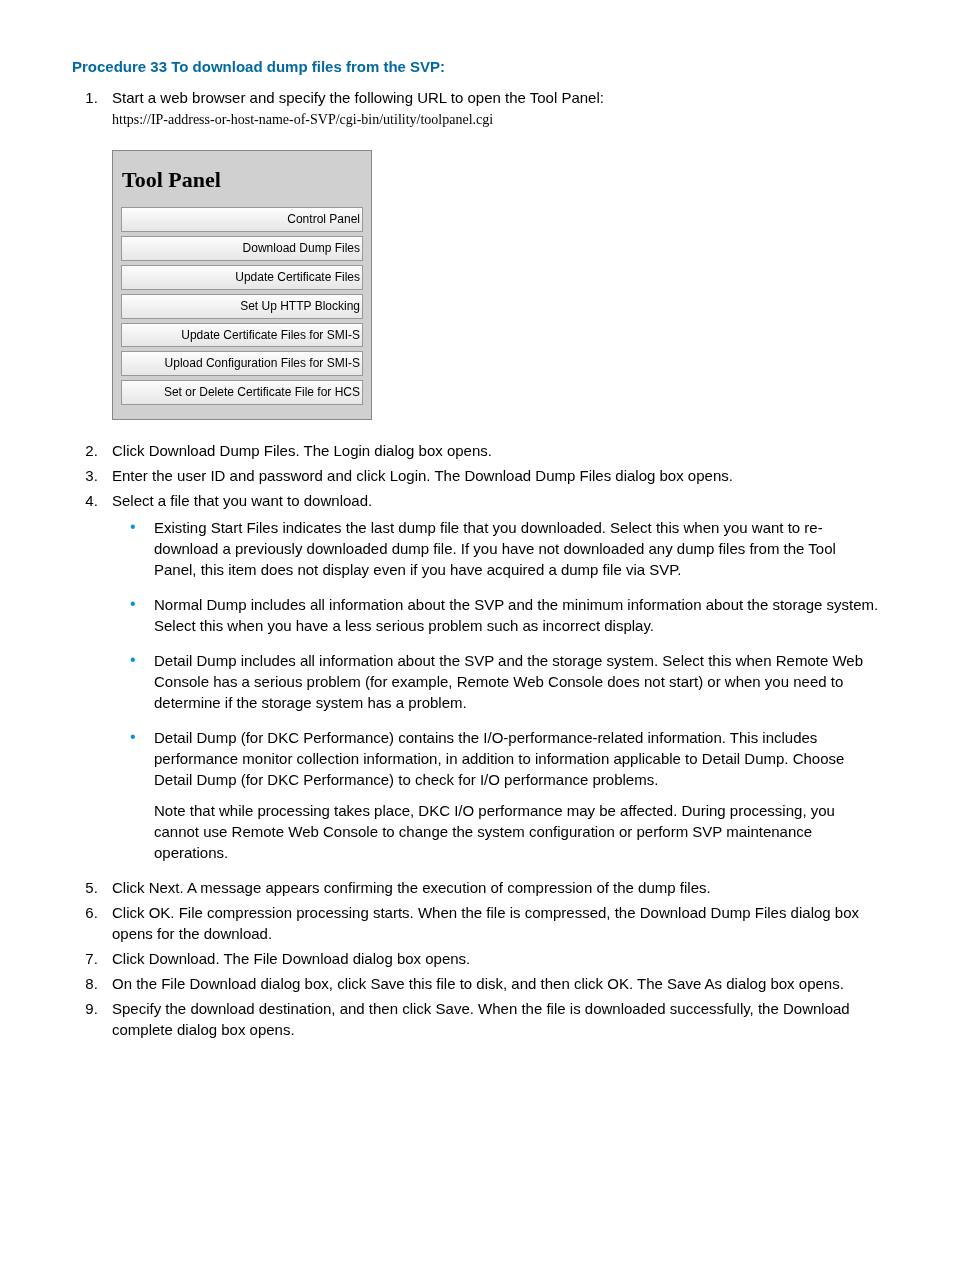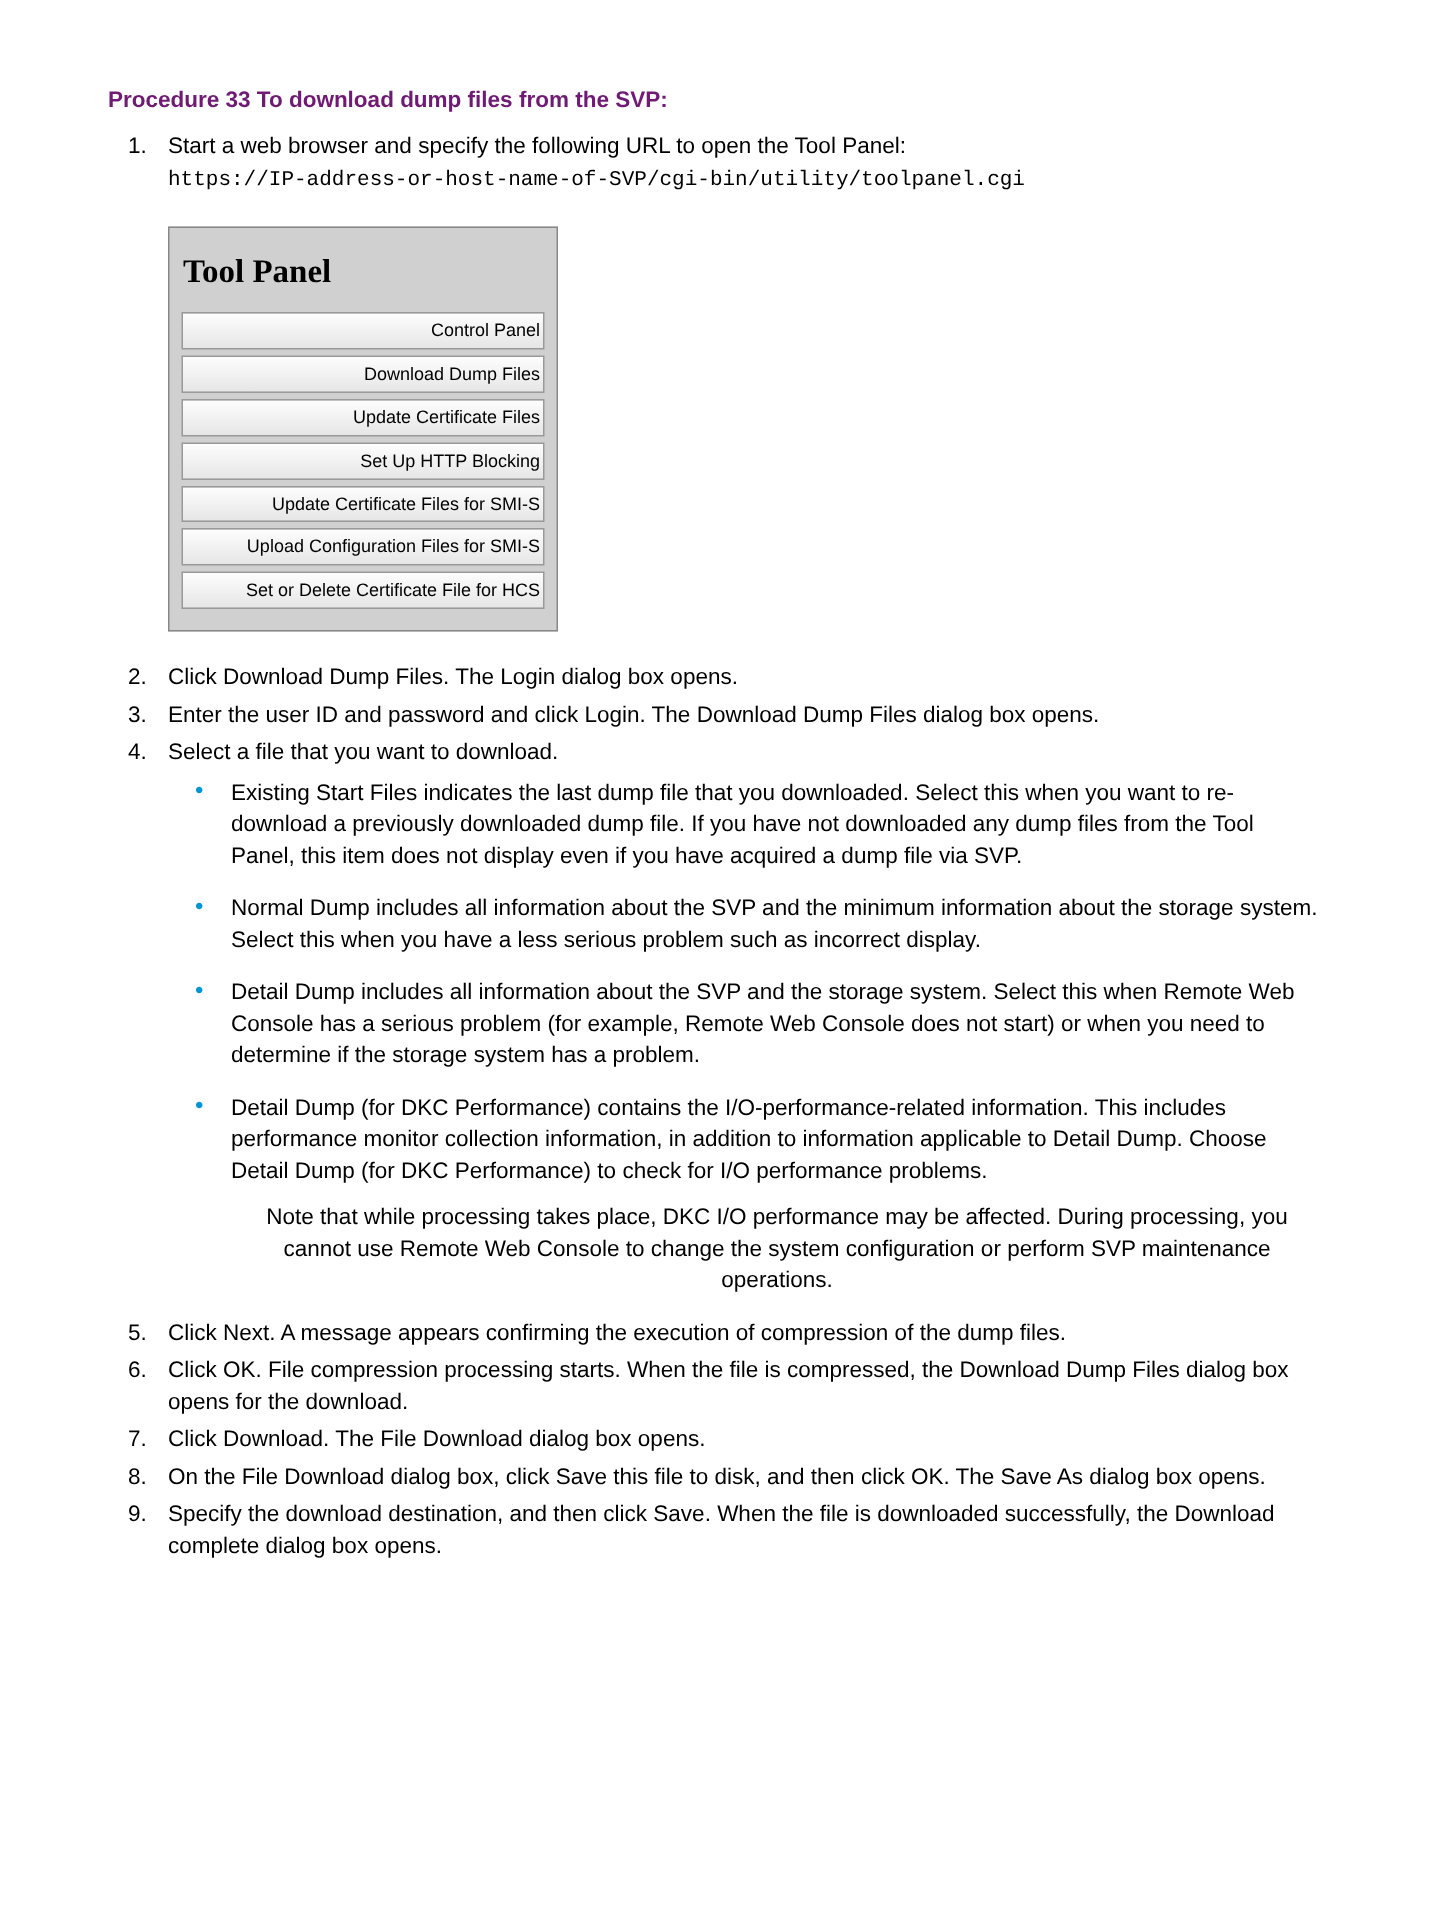--- a/index.html
+++ b/index.html
@@ -14,7 +14,7 @@
     background: #fff;
   }
   .procedure-title {
-    color: #701a75;
+    color: #0369a1;
     font-weight: bold;
     font-size: 15px;
     margin-bottom: 10px;

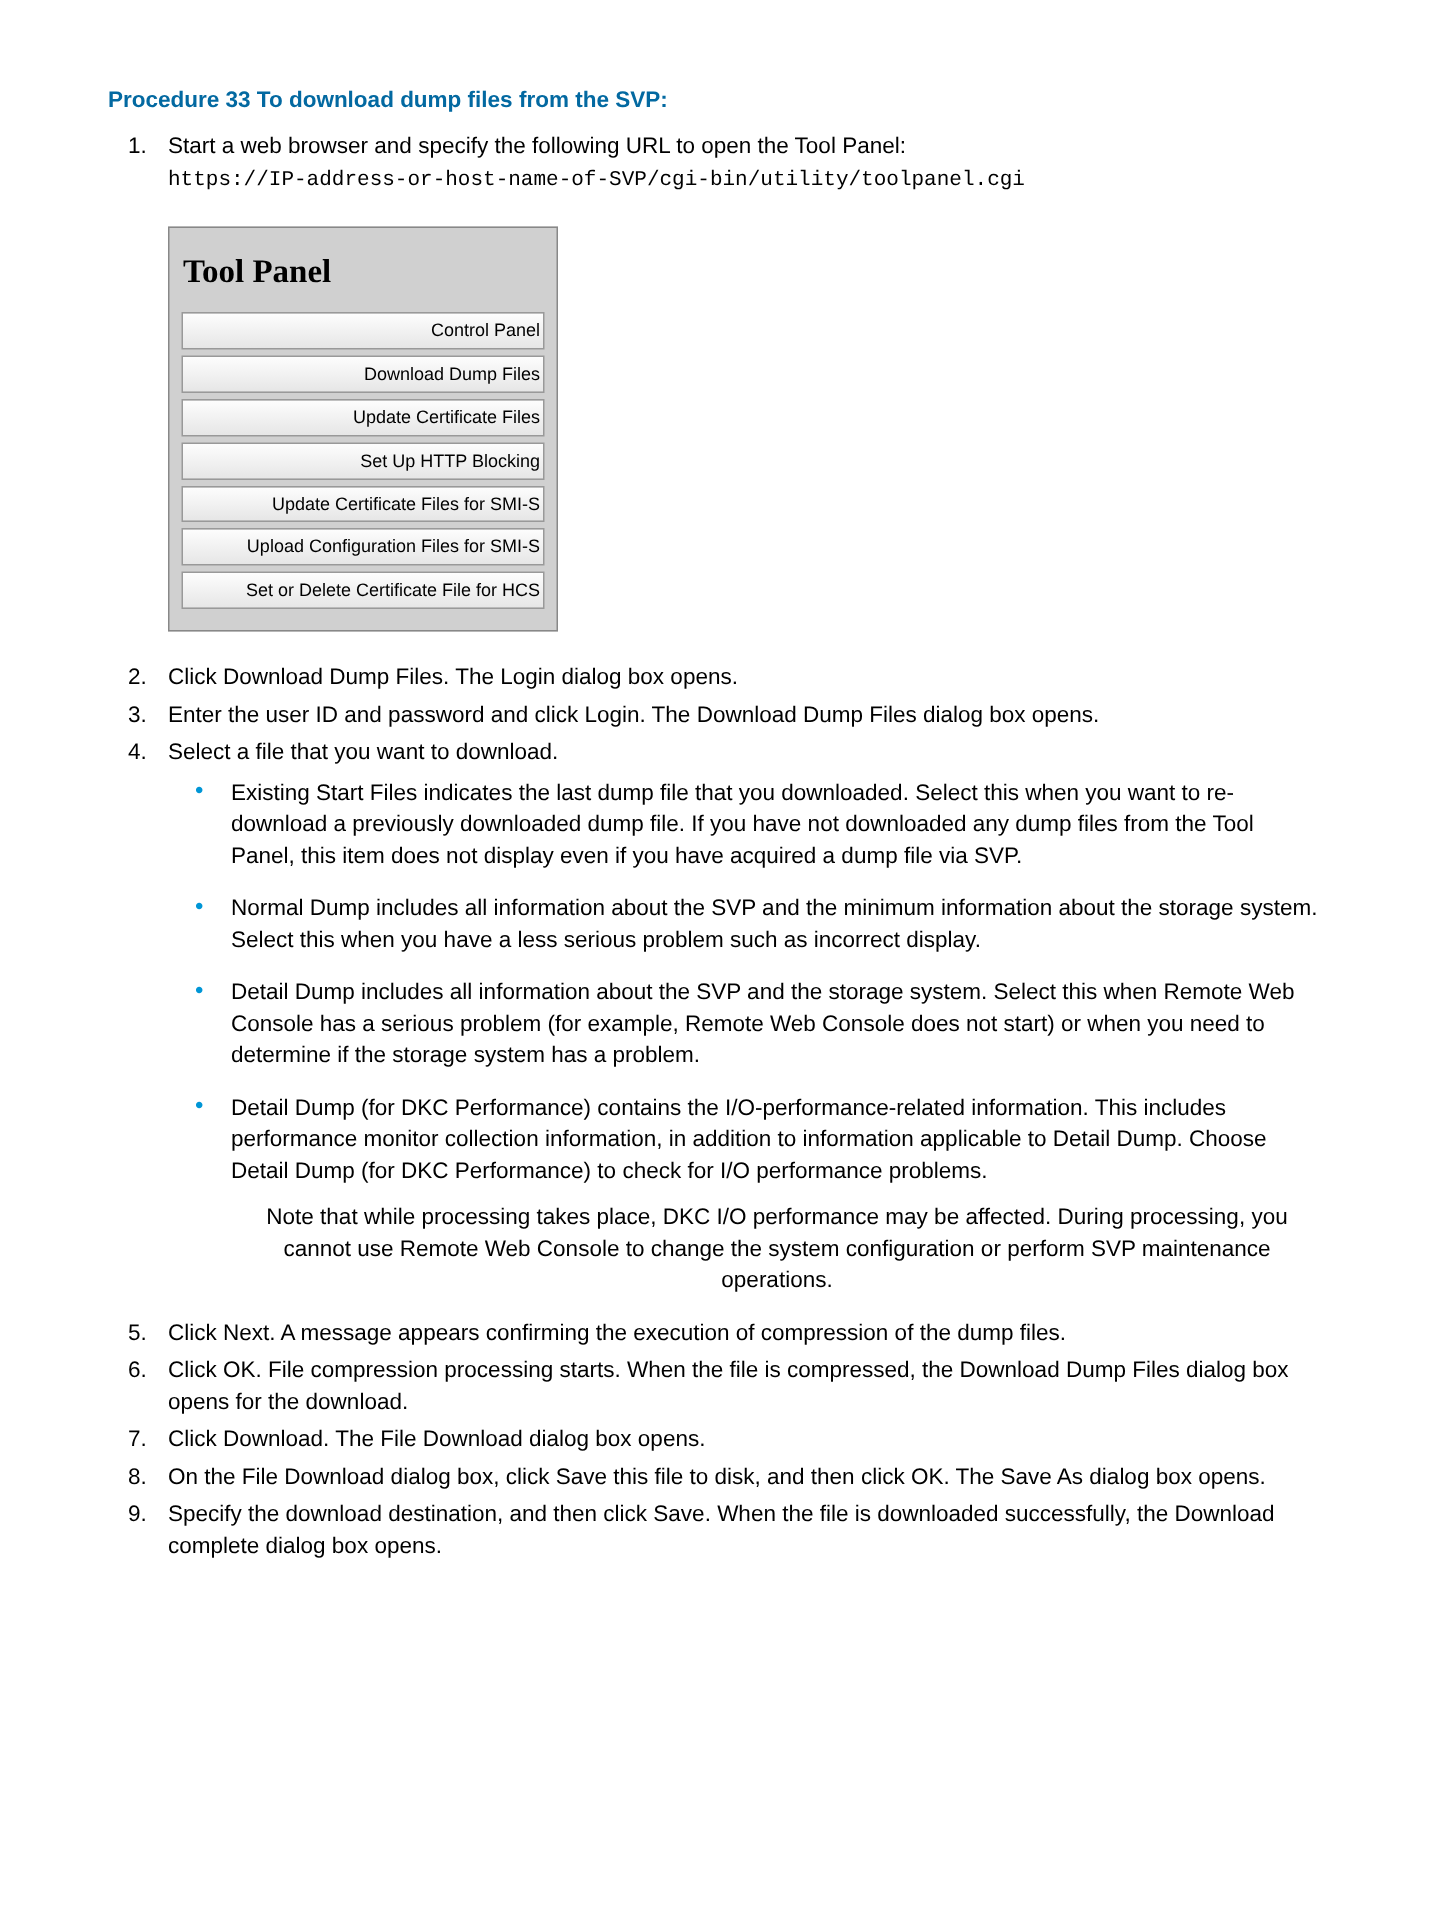--- a/index.html
+++ b/index.html
@@ -28,7 +28,7 @@
     padding-left: 10px;
   }
   .code {
-    font-family: Liberation Mono, monospace;
+    font-family: Liberation Serif, serif;
     font-size: 14px;
   }
   .tool-panel-box {

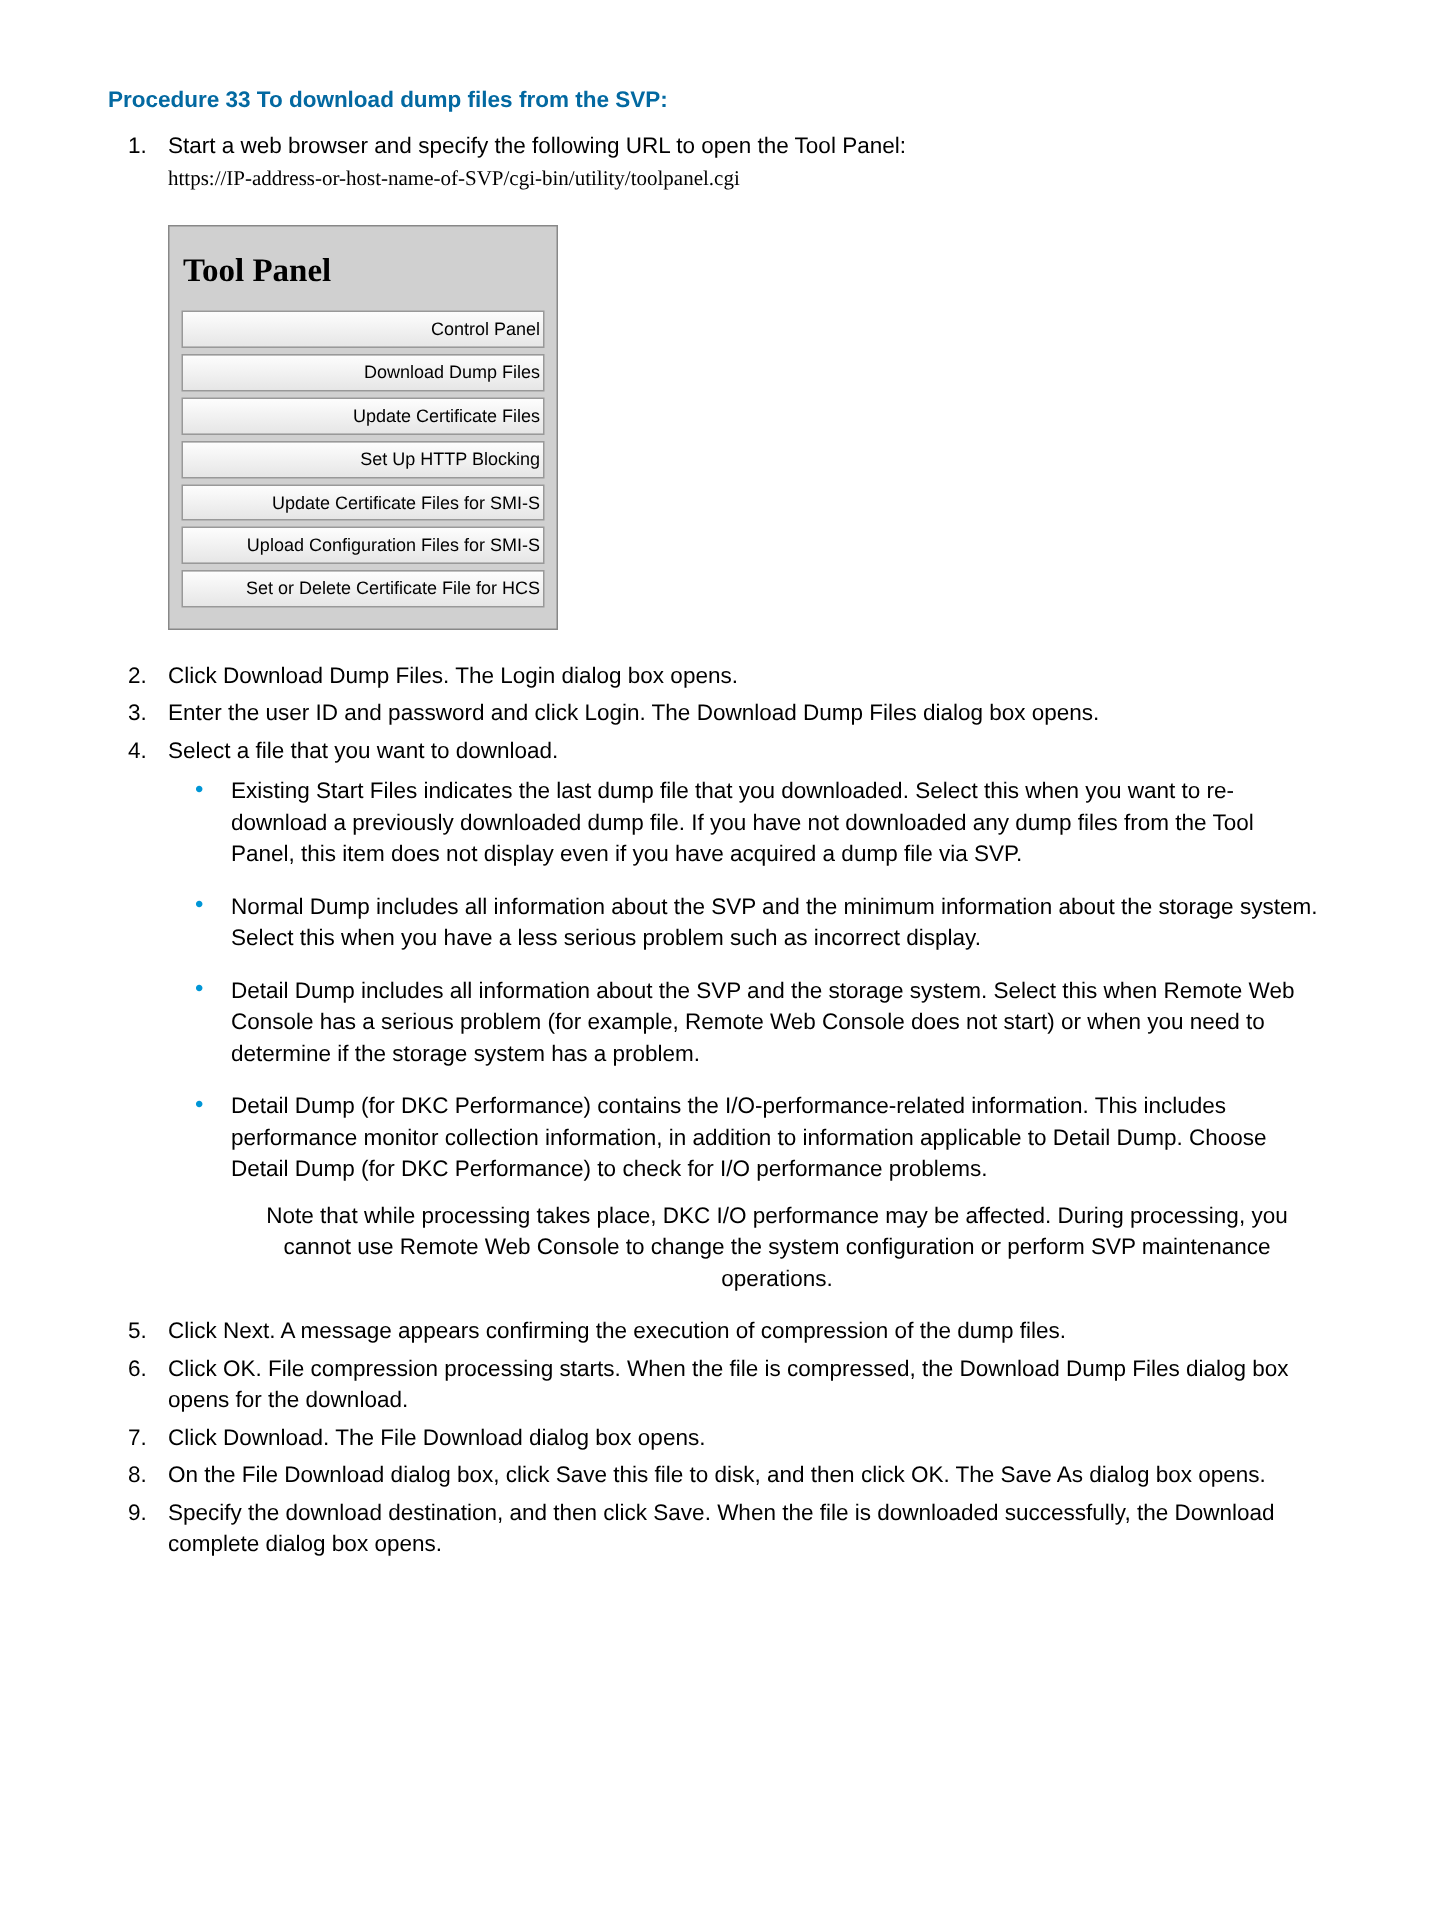--- a/index.html
+++ b/index.html
@@ -78,7 +78,6 @@
   }
   .note-para {
     margin-top: 10px;
-    text-align: center;
   }
   b { font-weight: normal; }
 </style>

